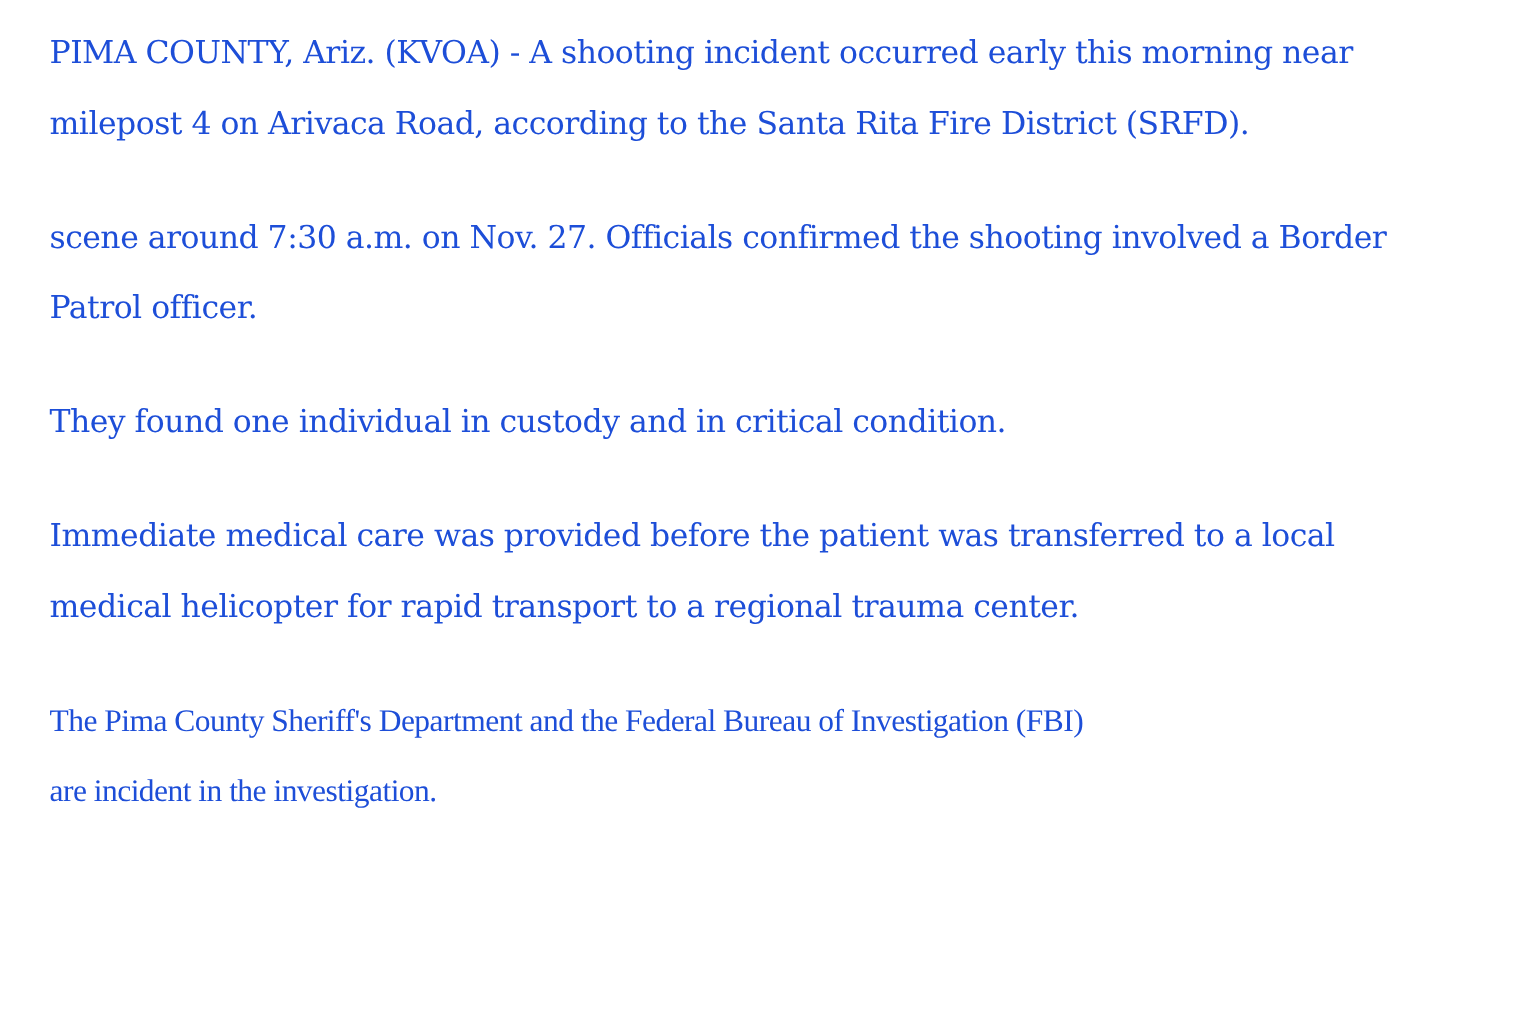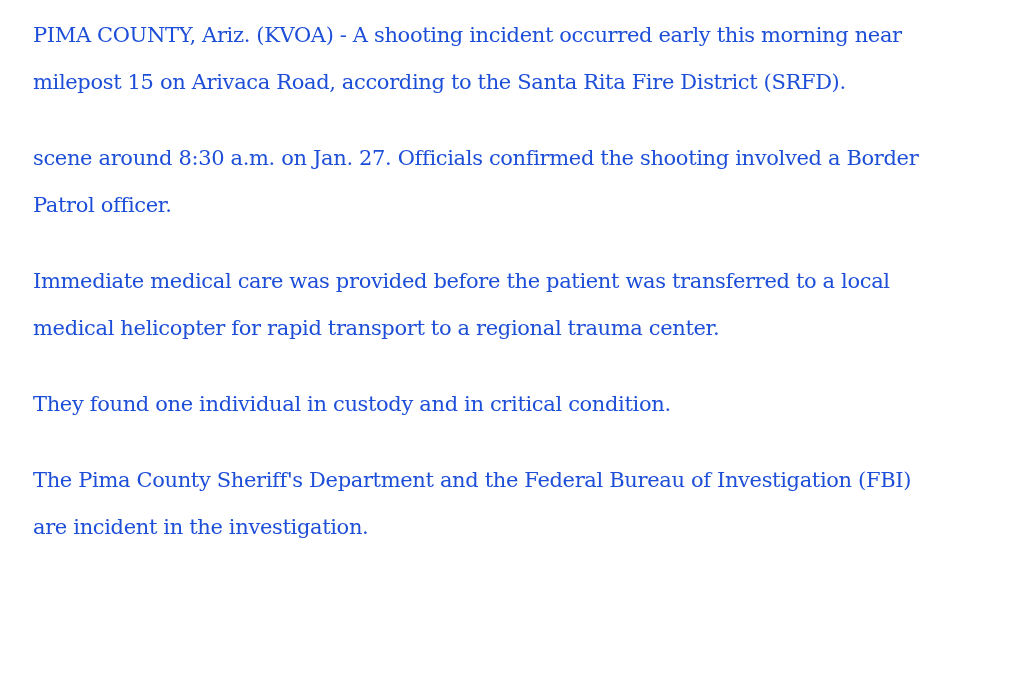--- a/index.html
+++ b/index.html
@@ -42,7 +42,7 @@
 <div class="article">
   <p>
     <span class="line">PIMA COUNTY, Ariz. (KVOA) - A shooting incident occurred early this morning near</span>
-    <span class="line">milepost 15 on Arivaca Road, according to the Santa Rita Fire District (SRFD).</span>
+    <span class="line">milepost 4 on Arivaca Road, according to the Santa Rita Fire District (SRFD).</span>
   </p>
   <p>
     <span class="line">scene around 8:30 a.m. on Jan. 27. Officials confirmed the shooting involved a Border</span>

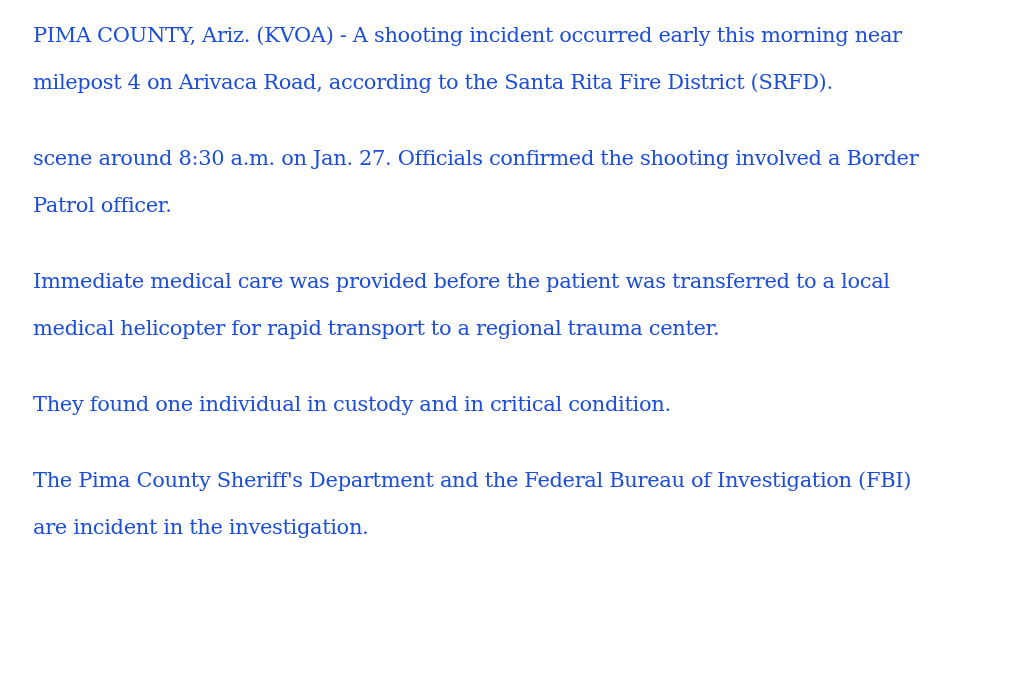--- a/index.html
+++ b/index.html
@@ -45,7 +45,7 @@
     <span class="line">milepost 4 on Arivaca Road, according to the Santa Rita Fire District (SRFD).</span>
   </p>
   <p>
-    <span class="line">scene around 8:30 a.m. on Jan. 27. Officials confirmed the shooting involved a Border</span>
+    <span class="line">scene around 7:30 a.m. on Nov. 27. Officials confirmed the shooting involved a Border</span>
     <span class="line">Patrol officer.</span>
   </p>
   <p>

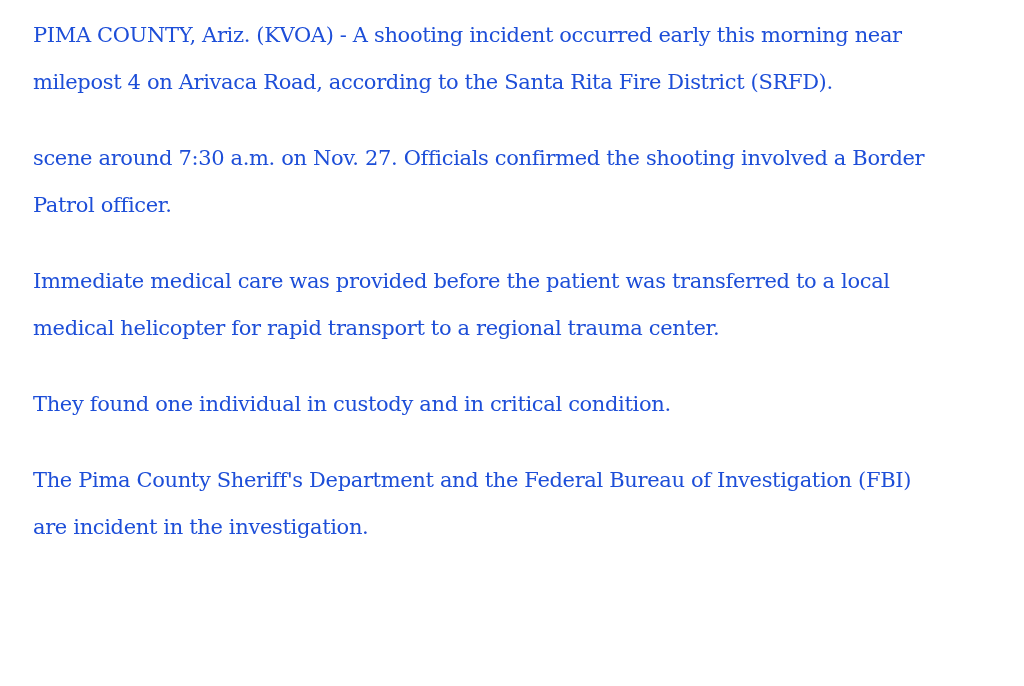--- a/index.html
+++ b/index.html
@@ -49,11 +49,11 @@
     <span class="line">Patrol officer.</span>
   </p>
   <p>
+    <span class="line">They found one individual in custody and in critical condition.</span>
+  </p>
+  <p>
     <span class="line">Immediate medical care was provided before the patient was transferred to a local</span>
     <span class="line">medical helicopter for rapid transport to a regional trauma center.</span>
-  </p>
-  <p>
-    <span class="line">They found one individual in custody and in critical condition.</span>
   </p>
   <p>
     <span class="line">The Pima County Sheriff's Department and the Federal Bureau of Investigation (FBI)</span>

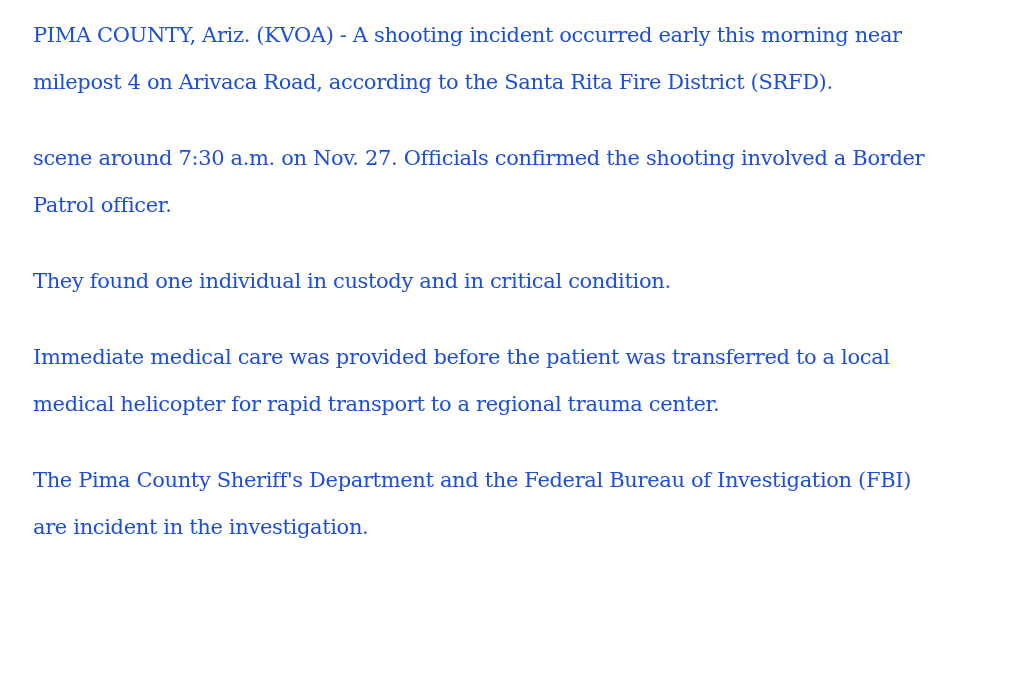--- a/index.html
+++ b/index.html
@@ -30,6 +30,7 @@
     }
     .article p:last-child {
       margin-bottom: 0;
+      font-family: Liberation Serif, serif;
     }
     .line {
       display: block;

